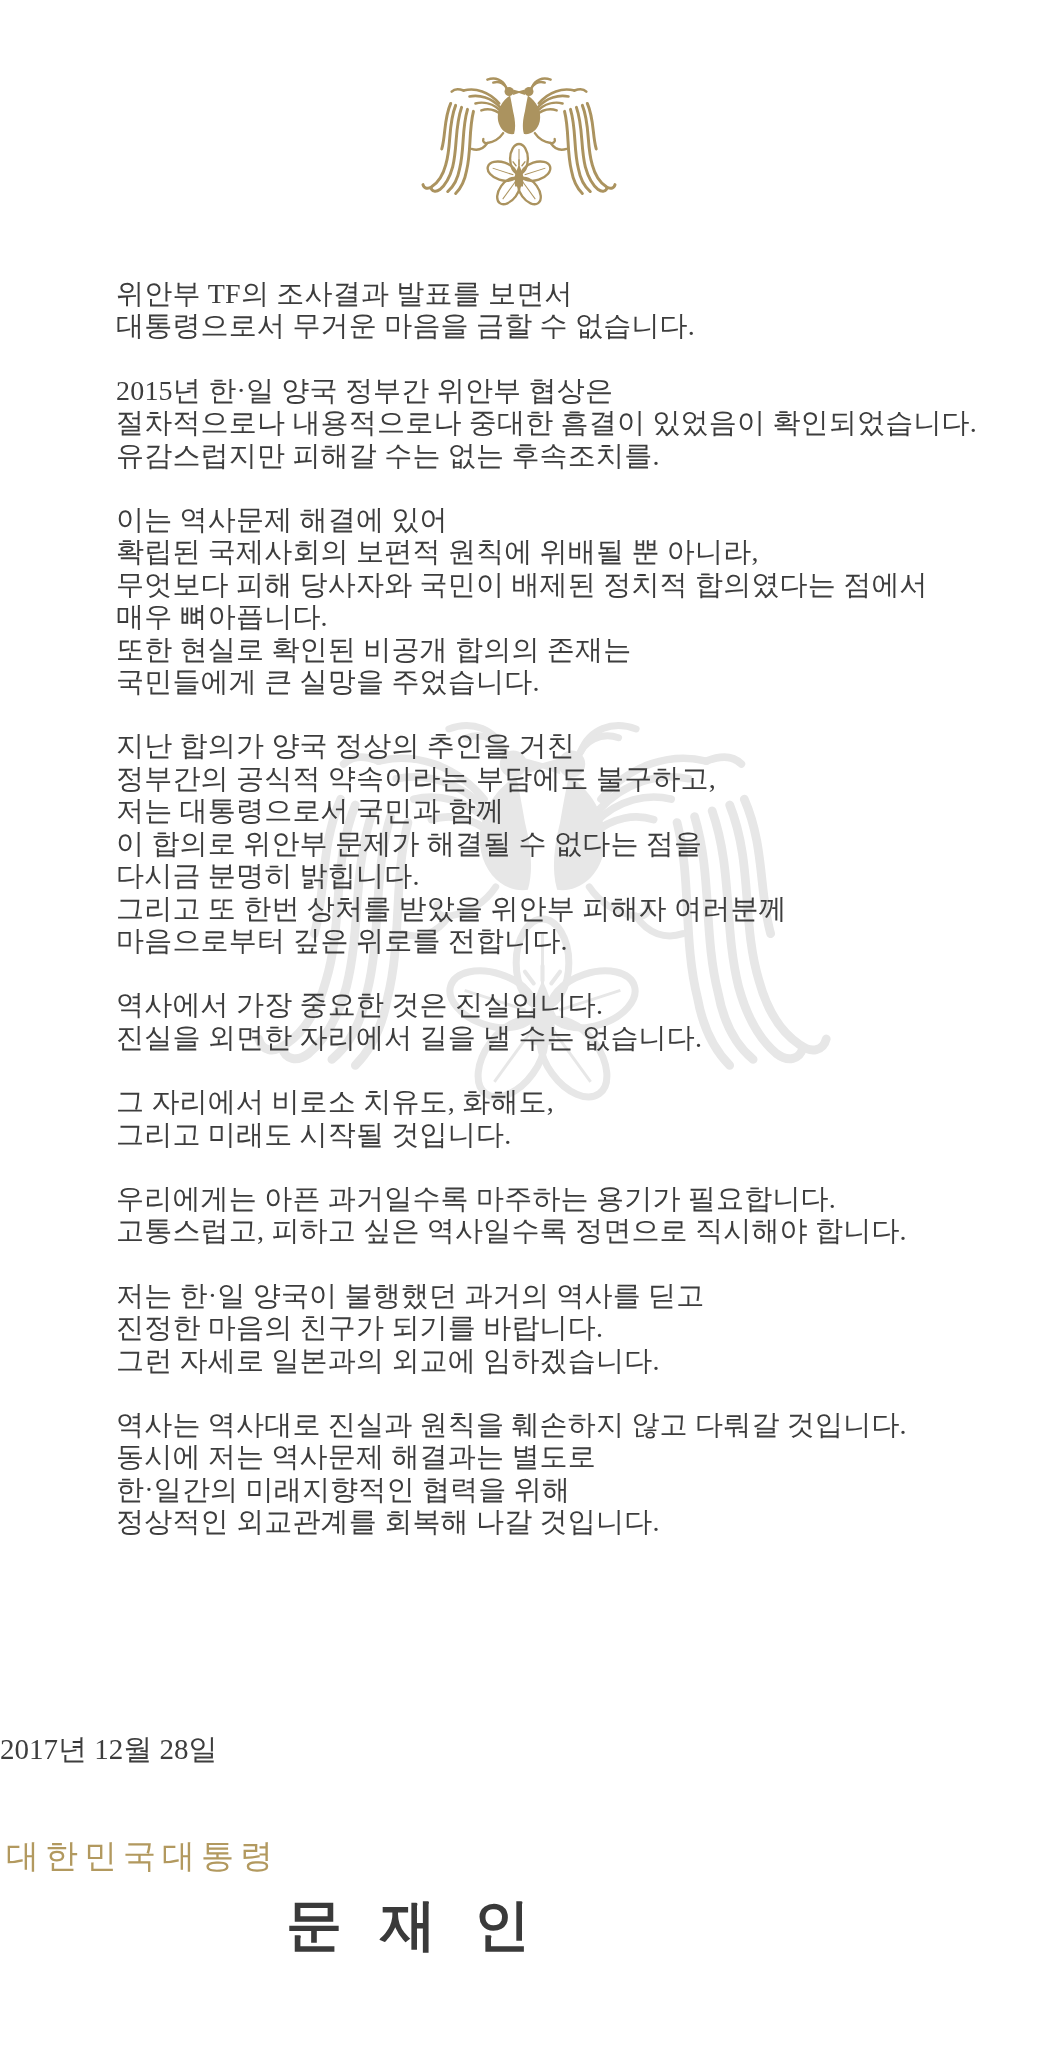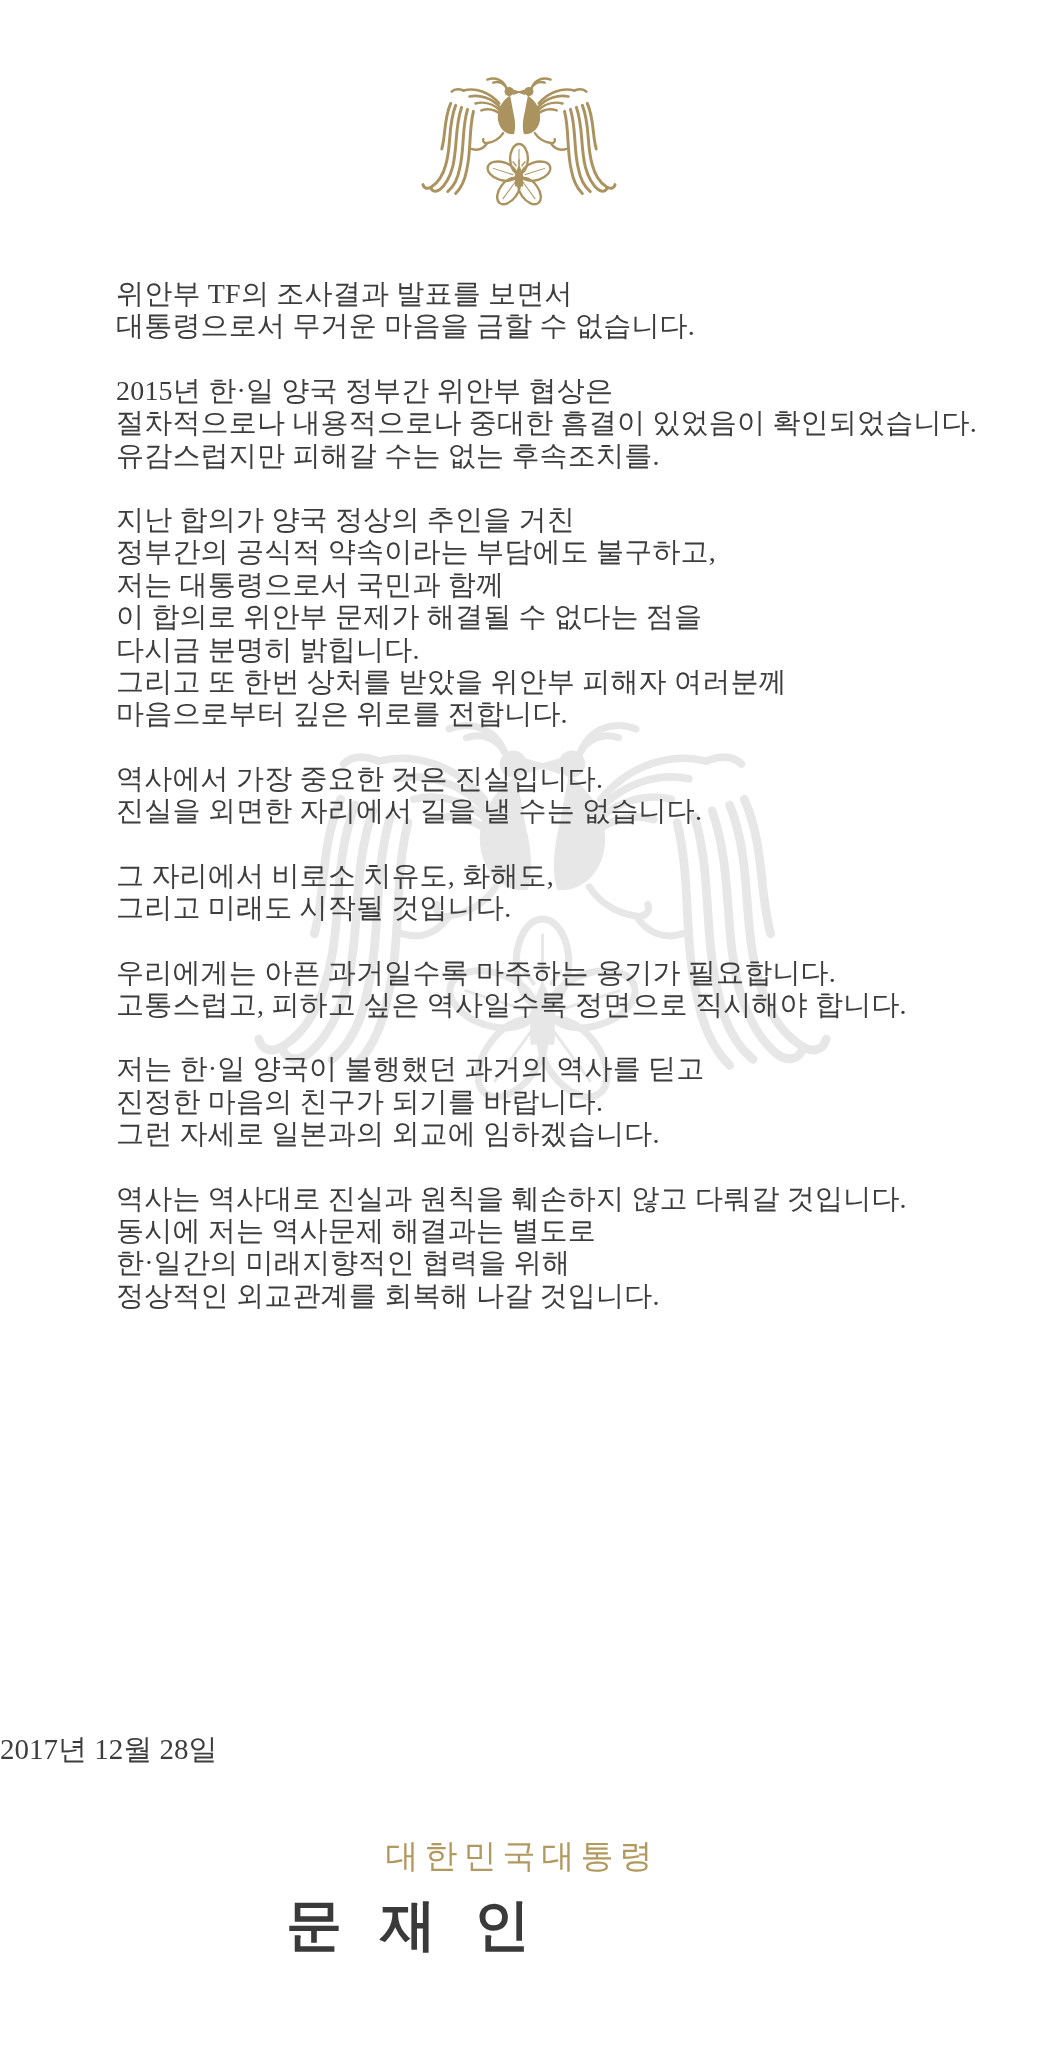--- a/index.html
+++ b/index.html
@@ -165,6 +165,12 @@
     <p class="para">2015년 한·일 양국 정부간 위안부 협상은
 절차적으로나 내용적으로나 중대한 흠결이 있었음이 확인되었습니다.
 유감스럽지만 피해갈 수는 없는 후속조치를.</p>
+    <p class="para">이는 역사문제 해결에 있어
+확립된 국제사회의 보편적 원칙에 위배될 뿐 아니라,
+무엇보다 피해 당사자와 국민이 배제된 정치적 합의였다는 점에서
+매우 뼈아픕니다.
+또한 현실로 확인된 비공개 합의의 존재는
+국민들에게 큰 실망을 주었습니다.</p>
     <p class="para">지난 합의가 양국 정상의 추인을 거친
 정부간의 공식적 약속이라는 부담에도 불구하고,
 저는 대통령으로서 국민과 함께

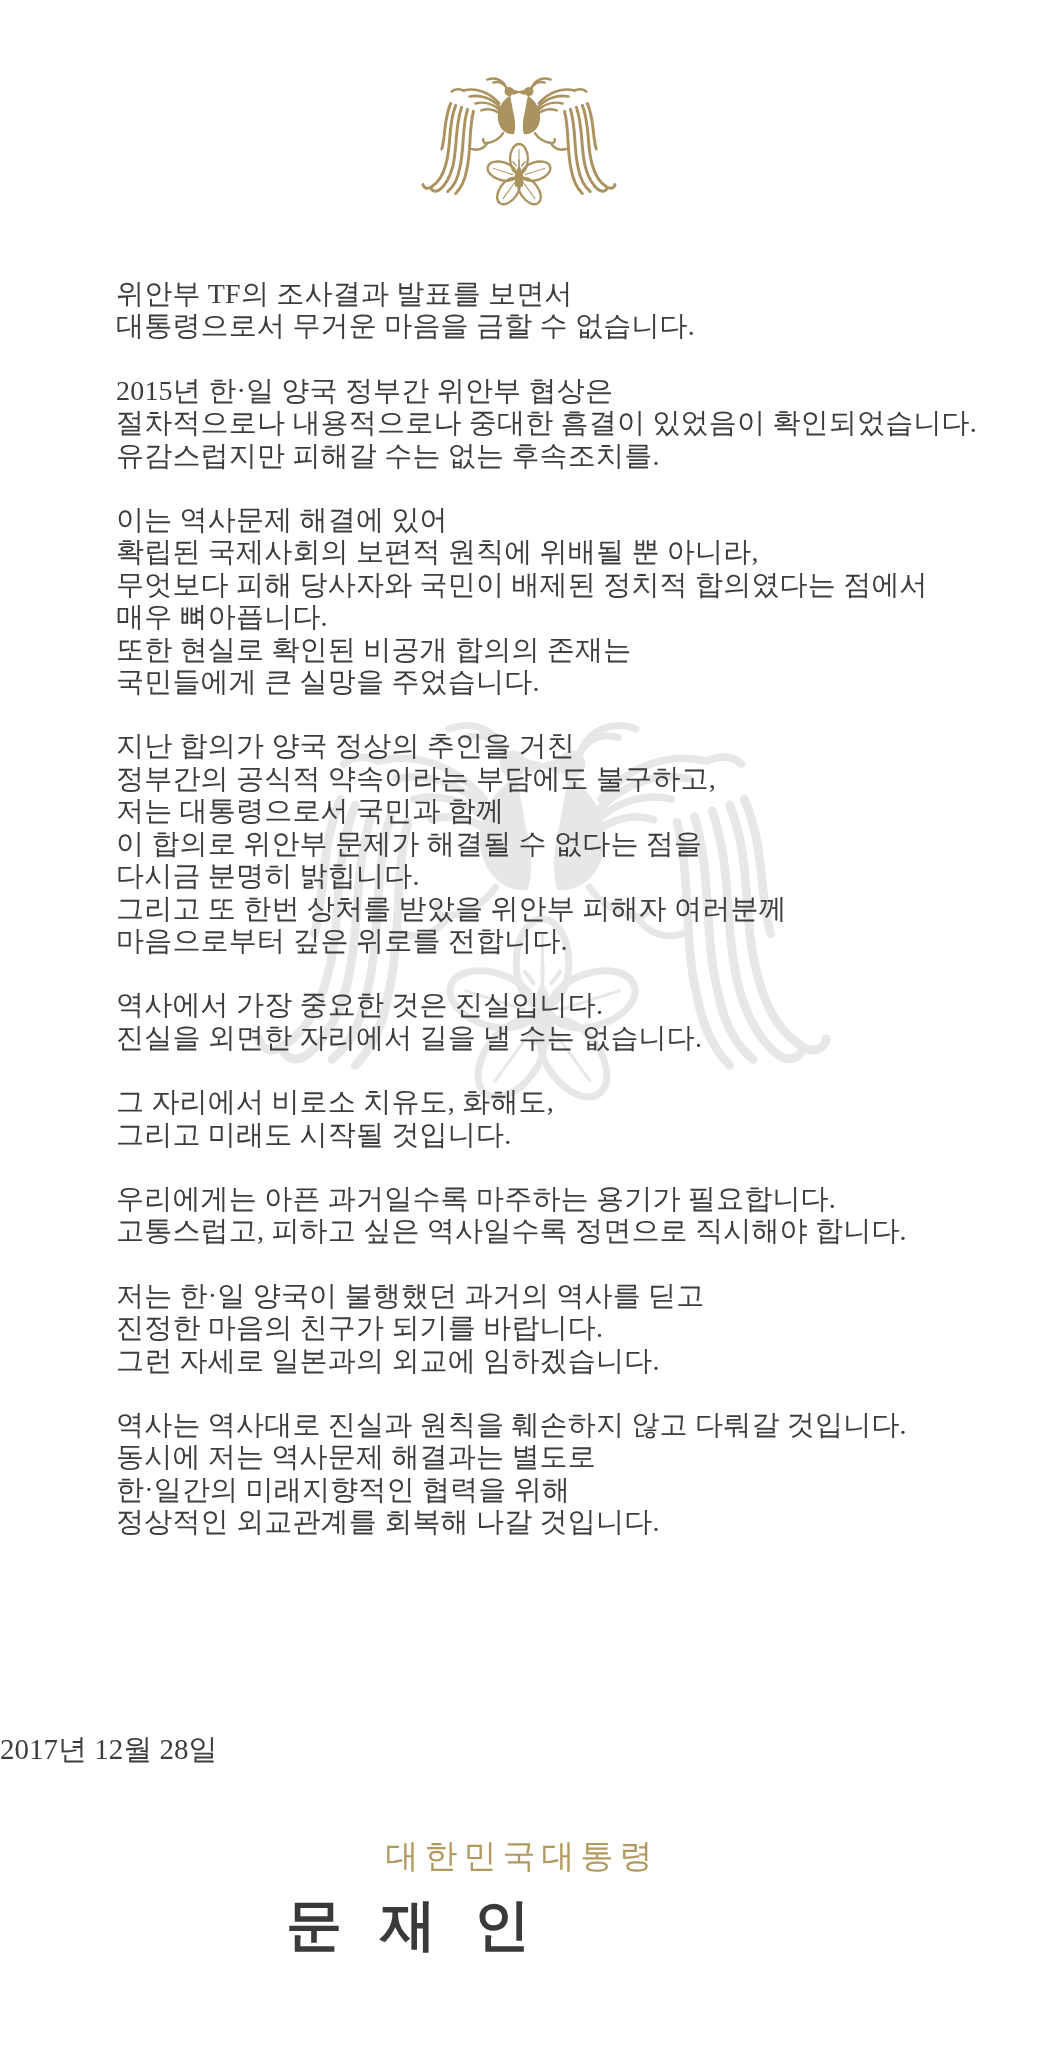--- a/index.html
+++ b/index.html
@@ -51,7 +51,6 @@
     position:absolute;
     left:0;top:1834px;
     width:1038px;
-    text-align:center;
     font-size:33px;
     letter-spacing:6px;
     padding-left:6px;

